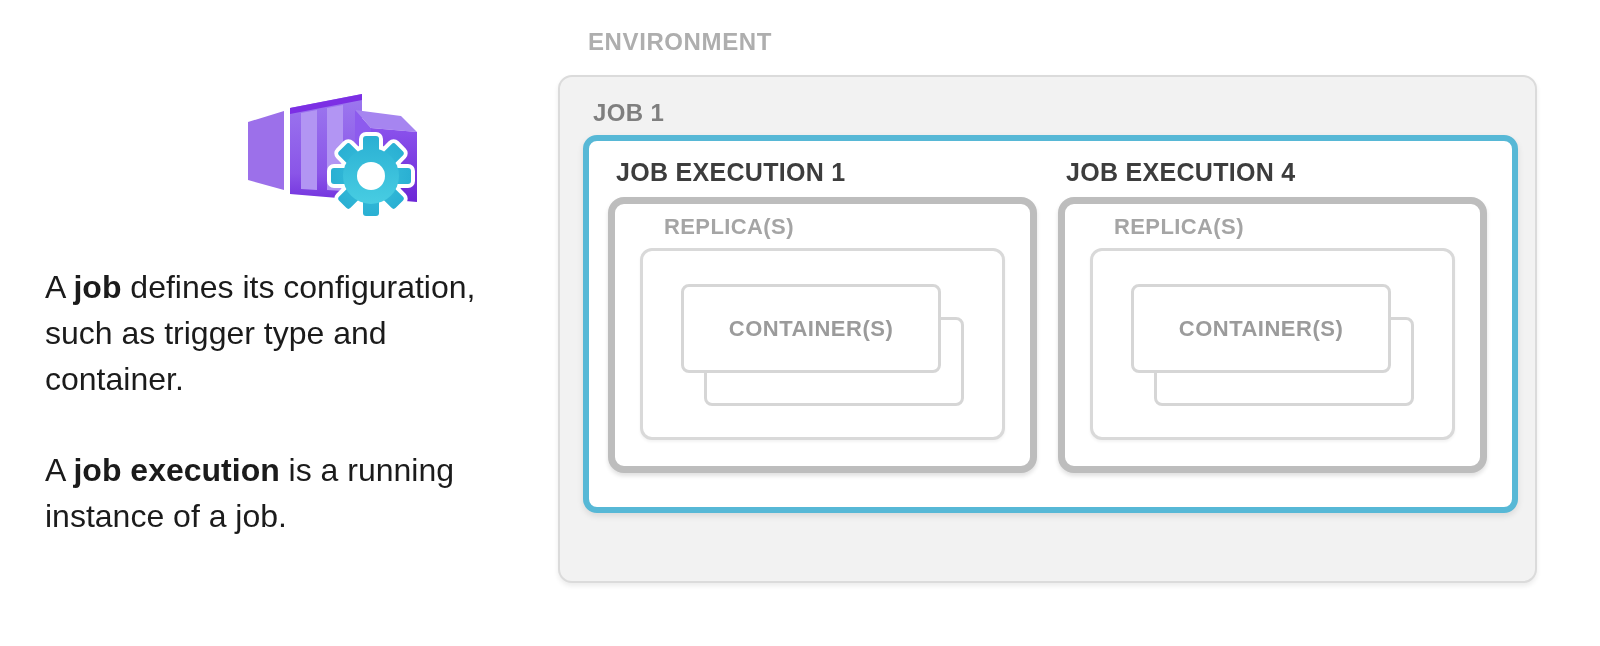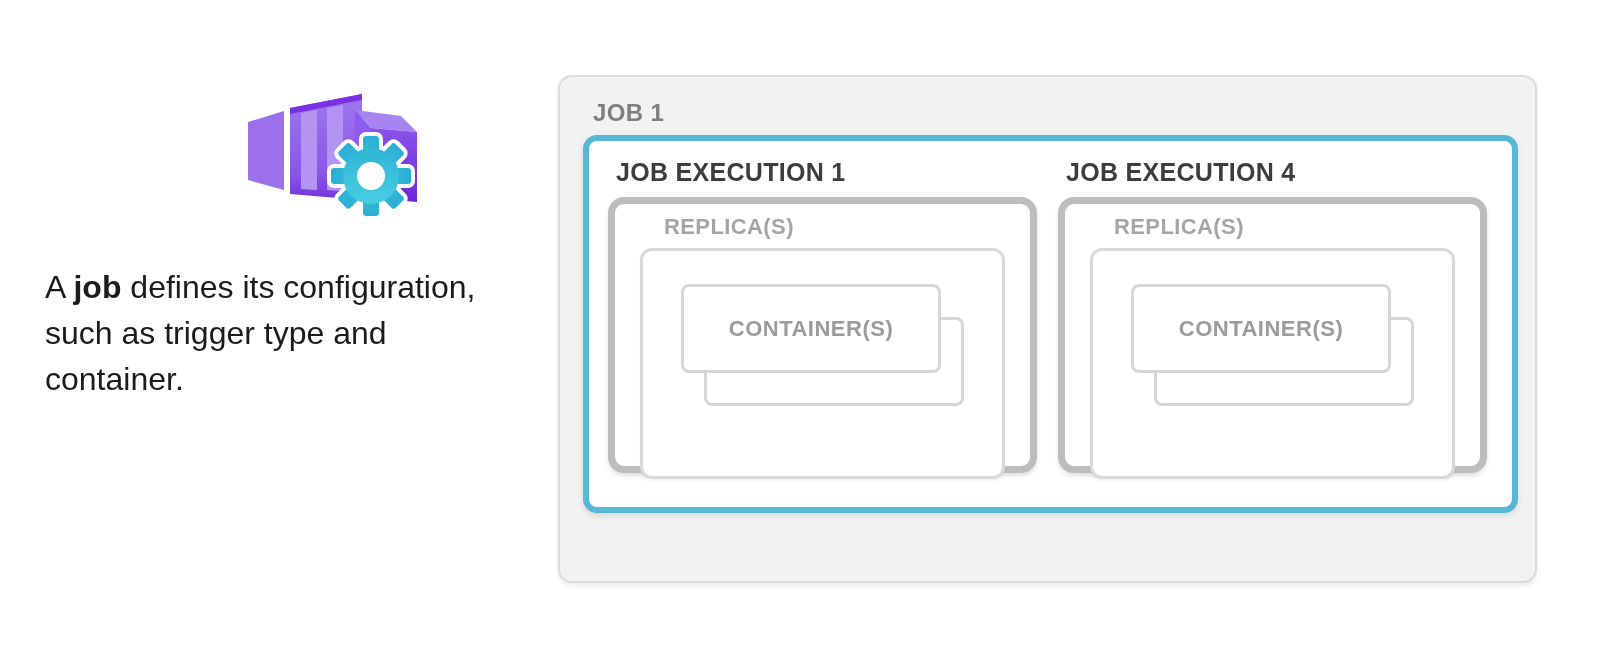--- a/index.html
+++ b/index.html
@@ -225,6 +225,7 @@
     <p><span>A </span><b>job</b><span> defines its configuration, such as trigger type and container.</span></p>
   </div>
 
+  <div class="env-label">ENVIRONMENT</div>
 
   <div class="env-box">
     <div class="job-label">JOB 1</div>

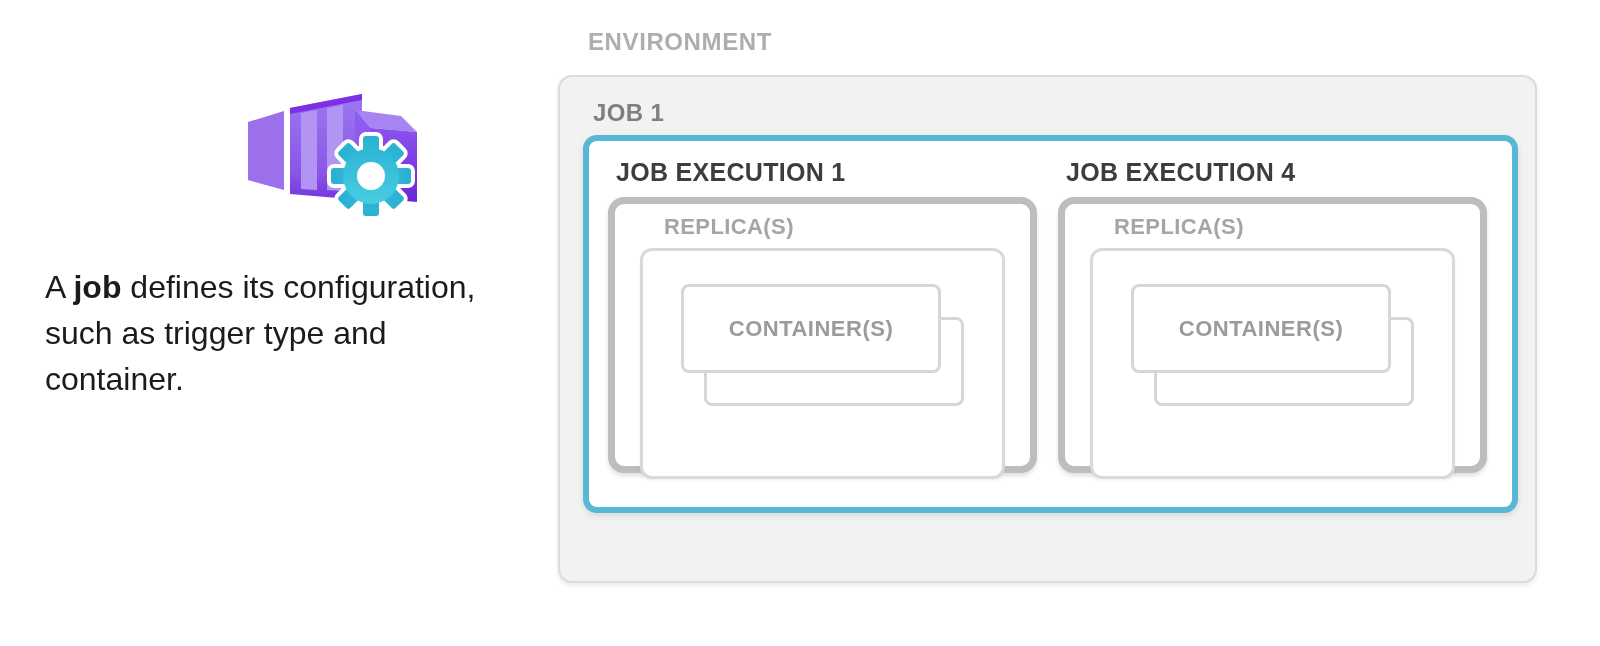--- a/index.html
+++ b/index.html
@@ -82,9 +82,8 @@
     border-radius: 14px;
     box-shadow: 0 3px 6px rgba(0,0,0,0.10);
     display: flex;
-    gap: 15px;
+    gap: 21px;
     padding: 14px 25px 0 19px;
-    justify-content: space-between;
   }
   .execution { width: 429px; }
   .exec-label {

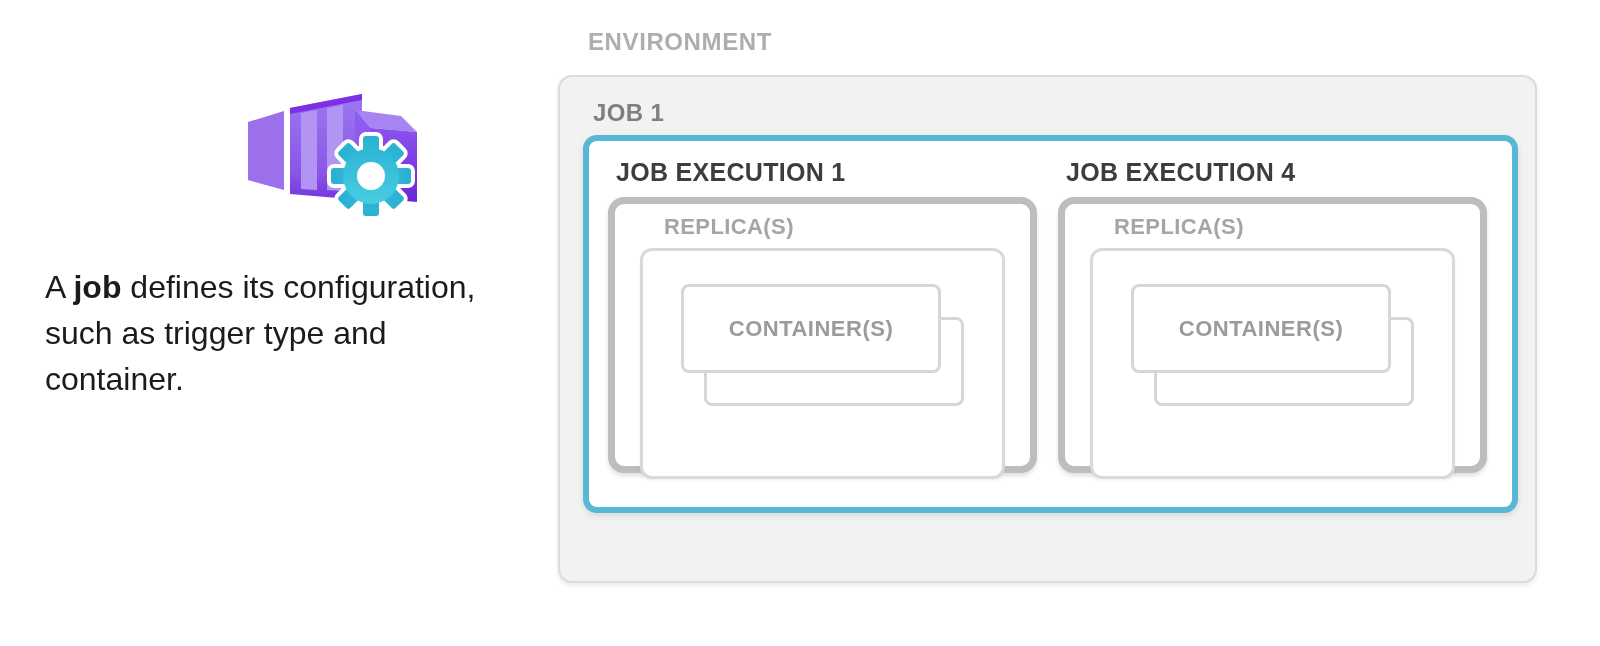--- a/index.html
+++ b/index.html
@@ -117,7 +117,7 @@
   .replica-box {
     box-sizing: border-box;
     width: 365px;
-    height: 231px;
+    height: 192px;
     background: #ffffff;
     border: 3px solid #d9d9d9;
     border-radius: 12px;

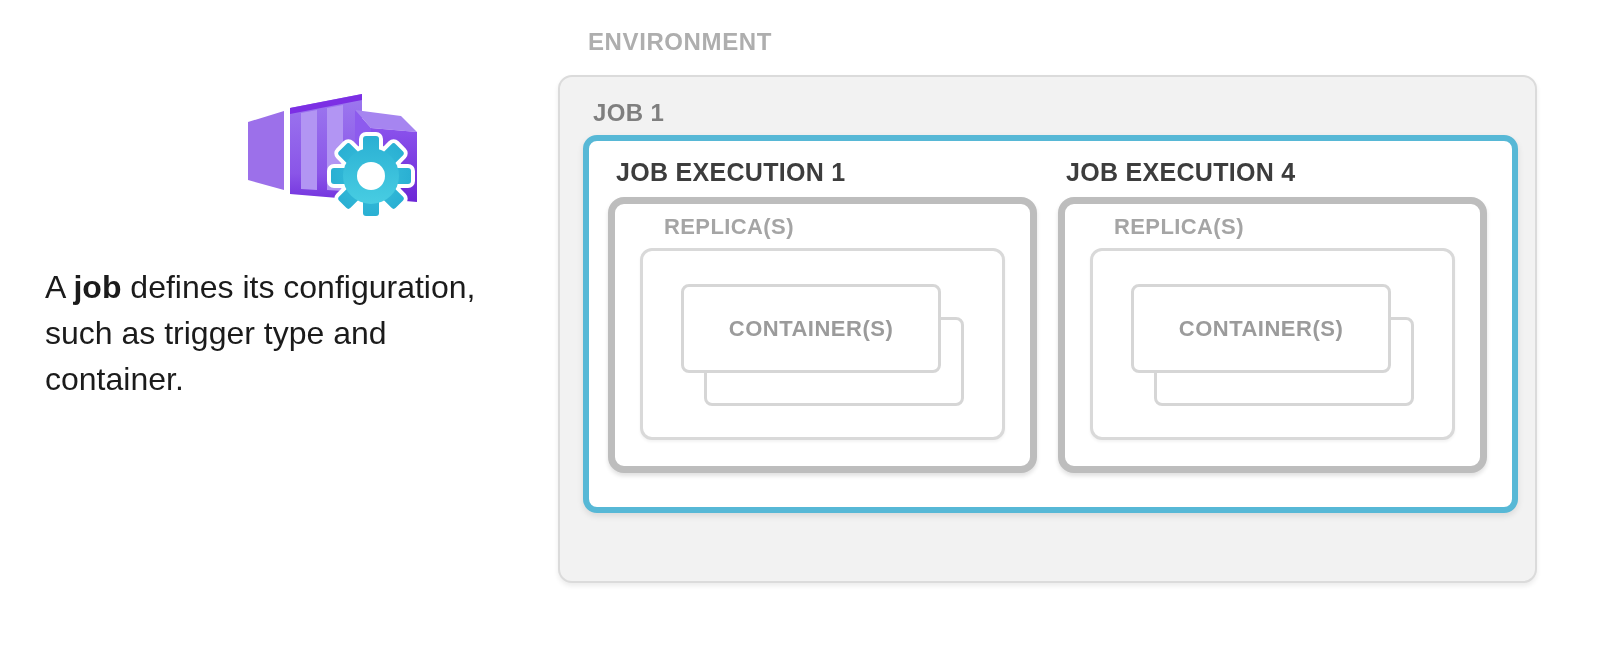--- a/index.html
+++ b/index.html
@@ -222,6 +222,7 @@
 
   <div class="caption">
     <p><span>A </span><b>job</b><span> defines its configuration, such as trigger type and container.</span></p>
+    <p><span>A </span><b>job execution</b><span> is a running instance of a job.</span></p>
   </div>
 
   <div class="env-label">ENVIRONMENT</div>

